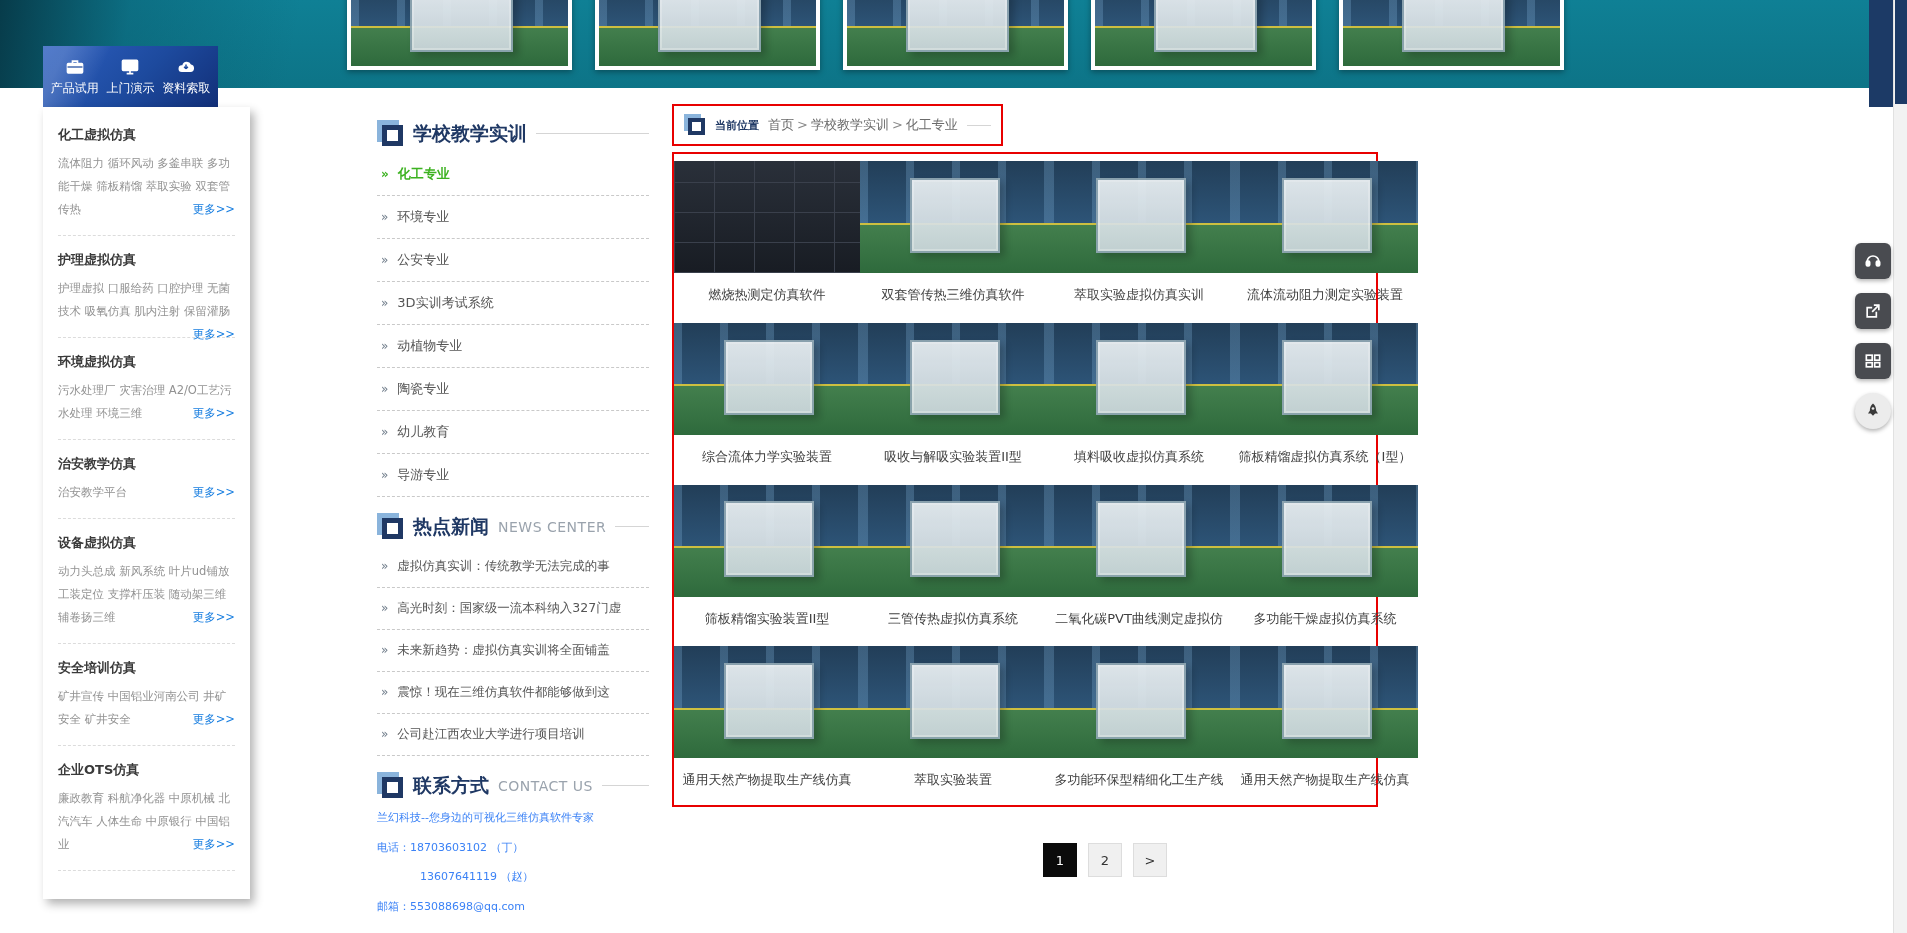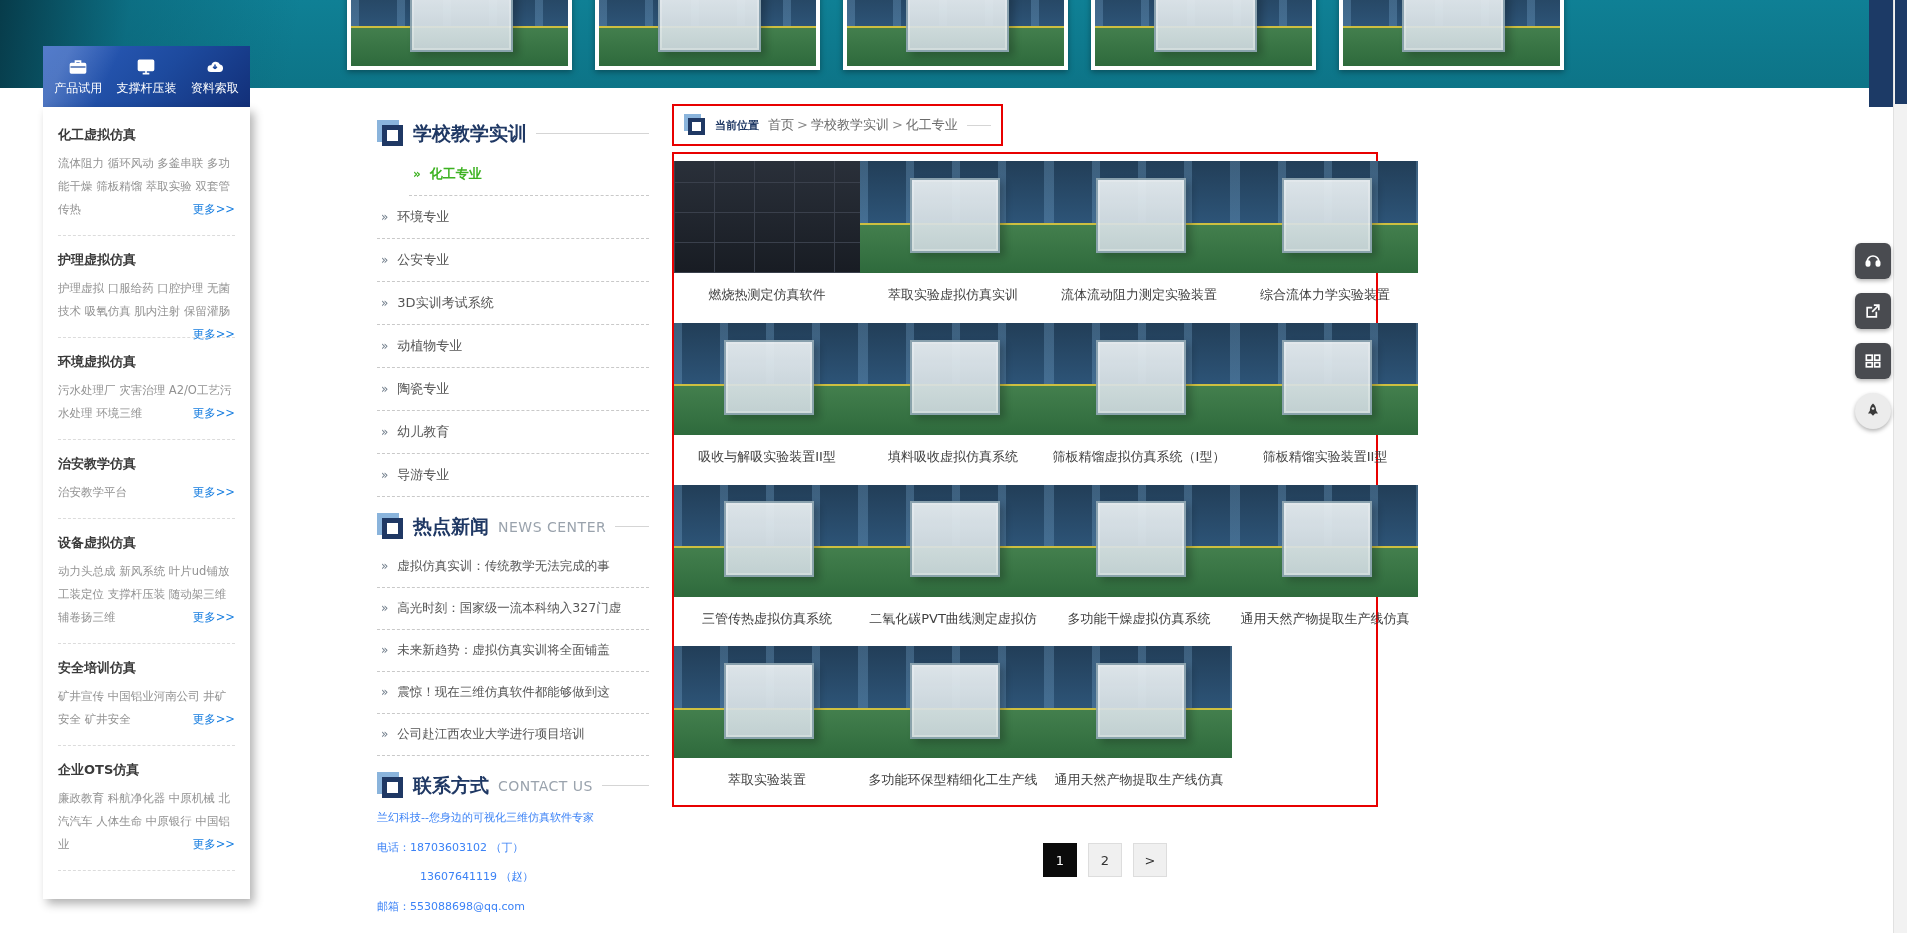--- a/index.html
+++ b/index.html
@@ -42,7 +42,7 @@
   .thumb.dark::before, .thumb.dark::after { display:none; }
 
   
-  .quick-header { position:absolute; left:43px; top:46px; width:207px; height:61px;
+  .quick-header { position:absolute; left:43px; top:46px; width:175px; height:61px;
     display:flex; align-items:center; justify-content:space-around; padding:0 4px;
     background-image:
       linear-gradient(115deg, rgba(255,255,255,.18) 12%, rgba(255,255,255,0) 34%),

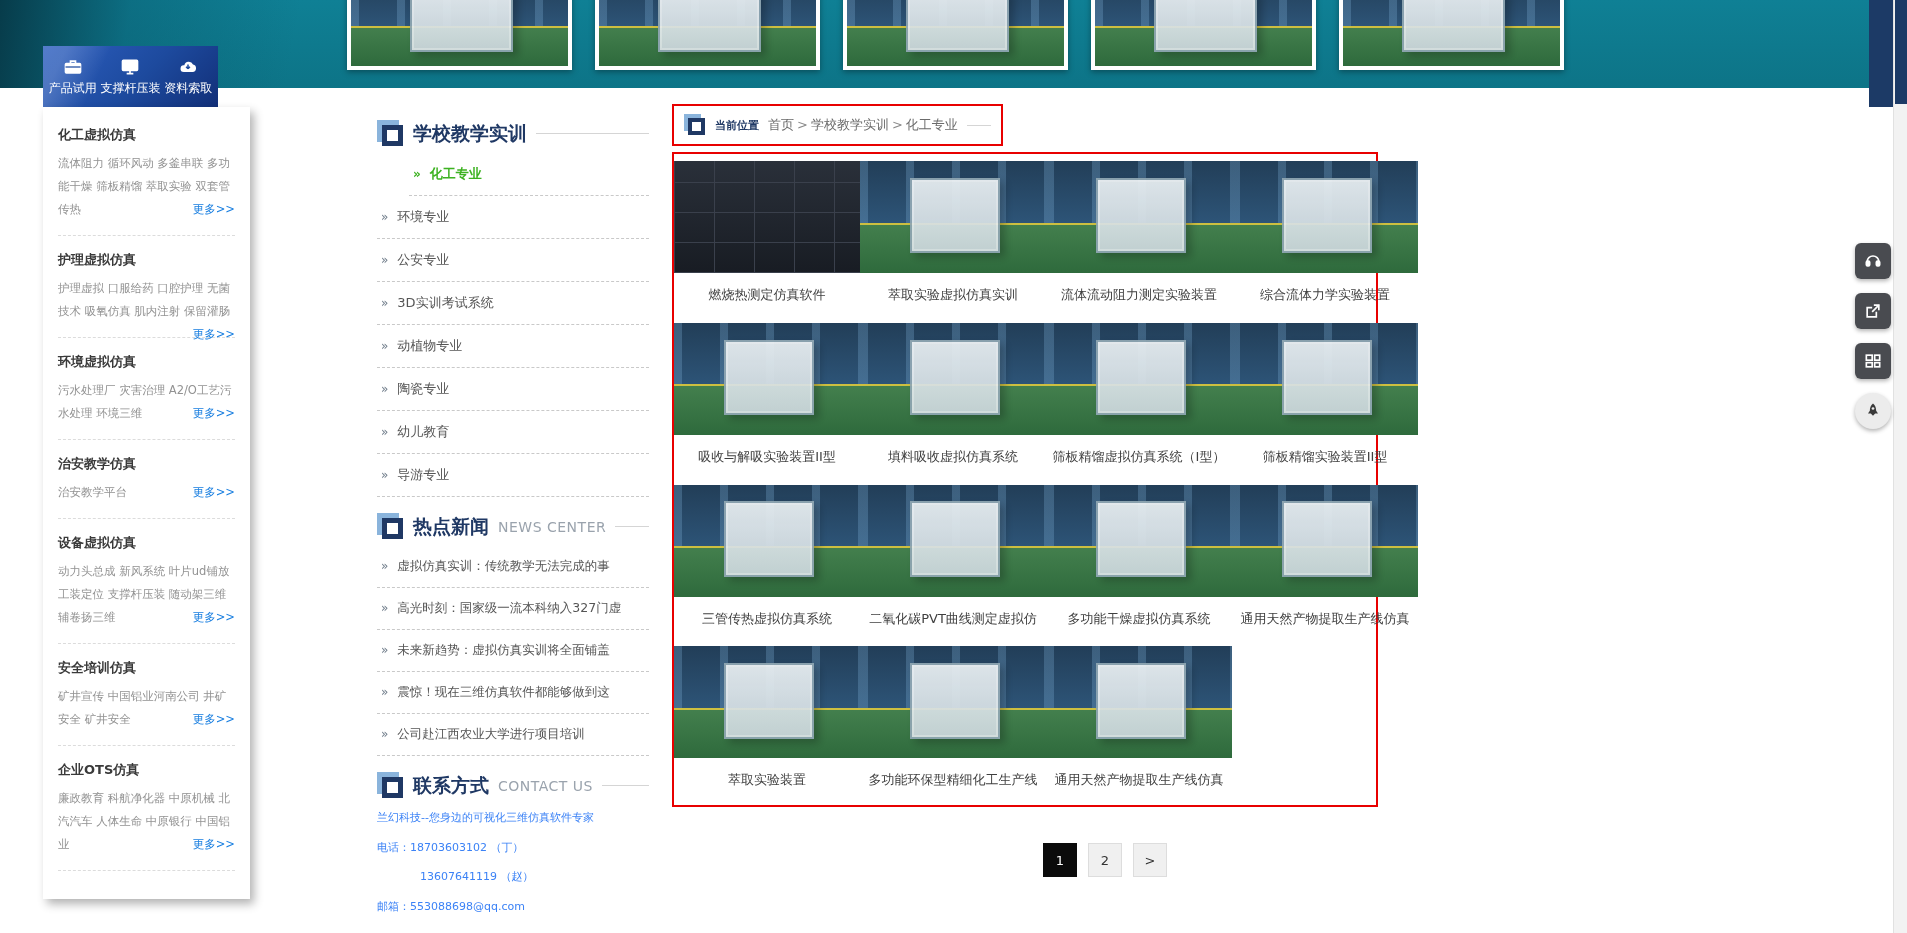--- a/index.html
+++ b/index.html
@@ -148,7 +148,7 @@
         <rect x="3" y="4" width="18" height="12" rx="1" fill="#fff"></rect>
         <path d="M12 16v3M8 20h8"></path>
       </svg>
-      <span class="qa-label">支撑杆压装</span>
+      <span class="qa-label">上门演示</span>
     </div>
     <div class="qa-item">
       <svg viewBox="0 0 24 24">

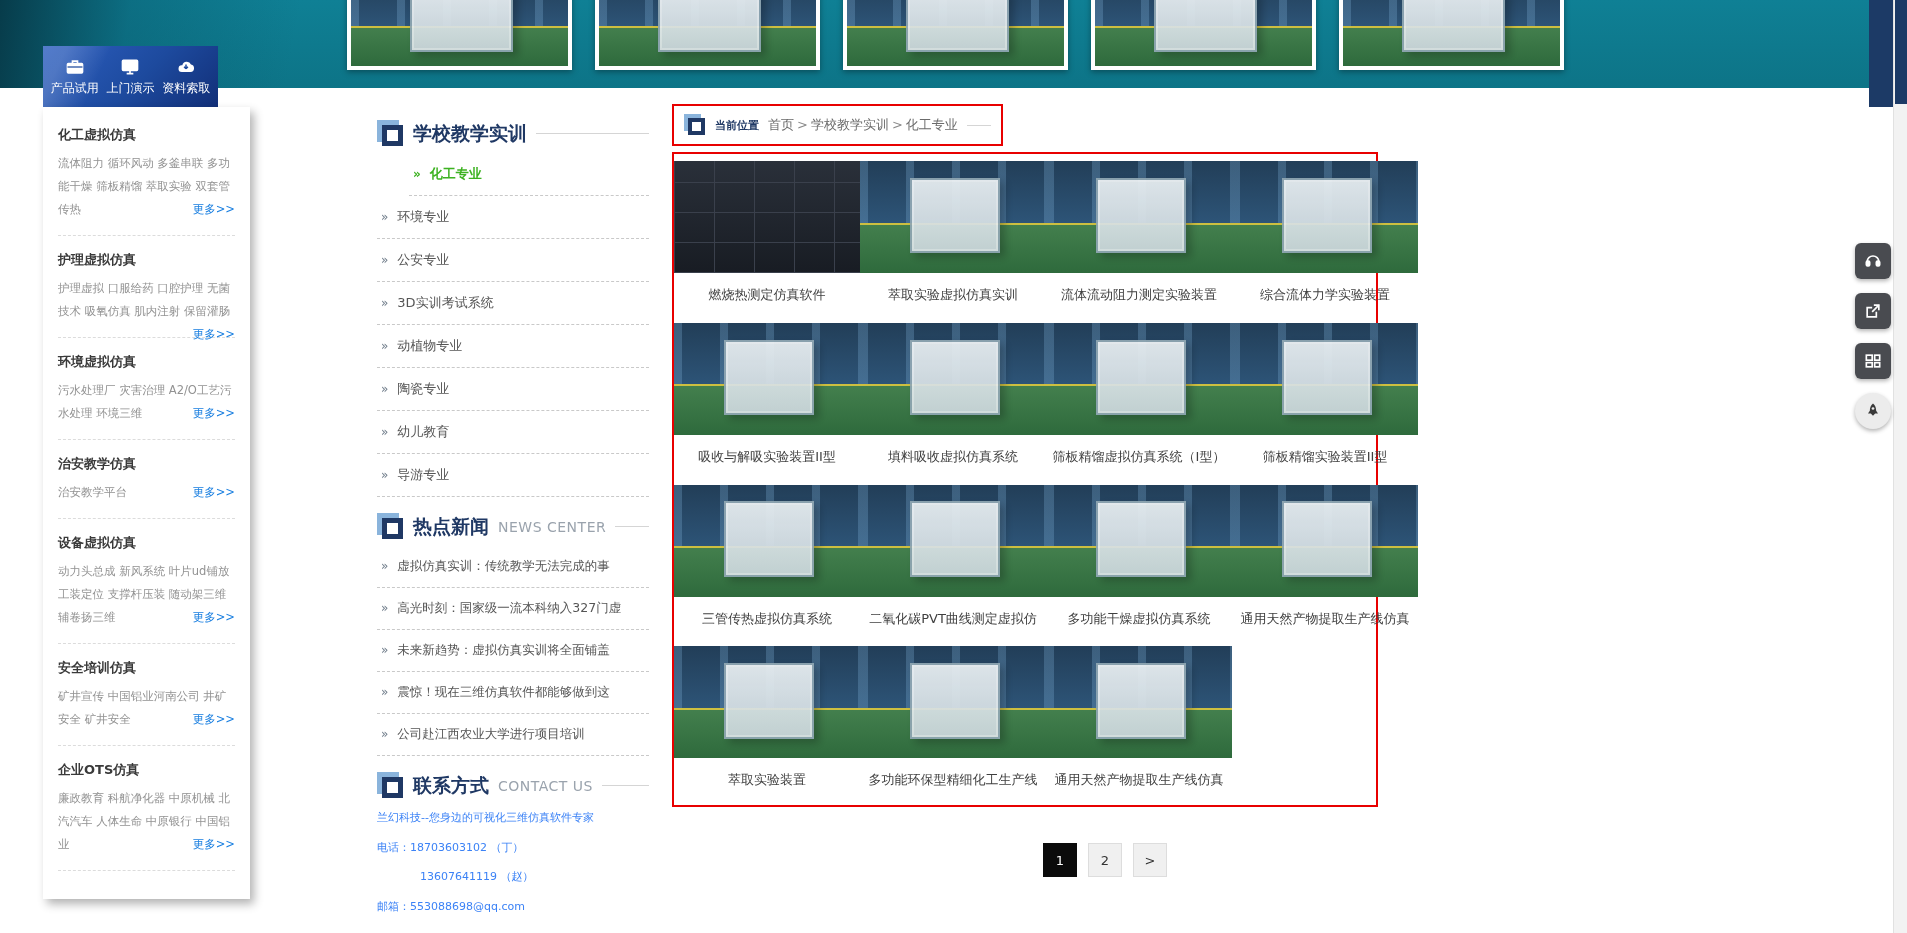--- a/index.html
+++ b/index.html
@@ -73,7 +73,7 @@
   .link-item { display:block; padding:12px 2px 12px 4px; border-bottom:1px dashed #c9c9c9;
     font-size:13px; color:#555; white-space:nowrap; overflow:hidden; cursor:pointer; }
   .link-item .arrow { font-size:12px; color:#6d7a88; margin-right:9px; }
-  .link-item.active { color:var(--green,#3db221); font-weight:bold;margin-left:32px; }
+  .link-item.active { color:var(--green,#3db221); font-weight:bold; }
   .link-item.active .arrow { color:var(--green,#3db221); }
   .news-item { font-size:12.5px; }
 

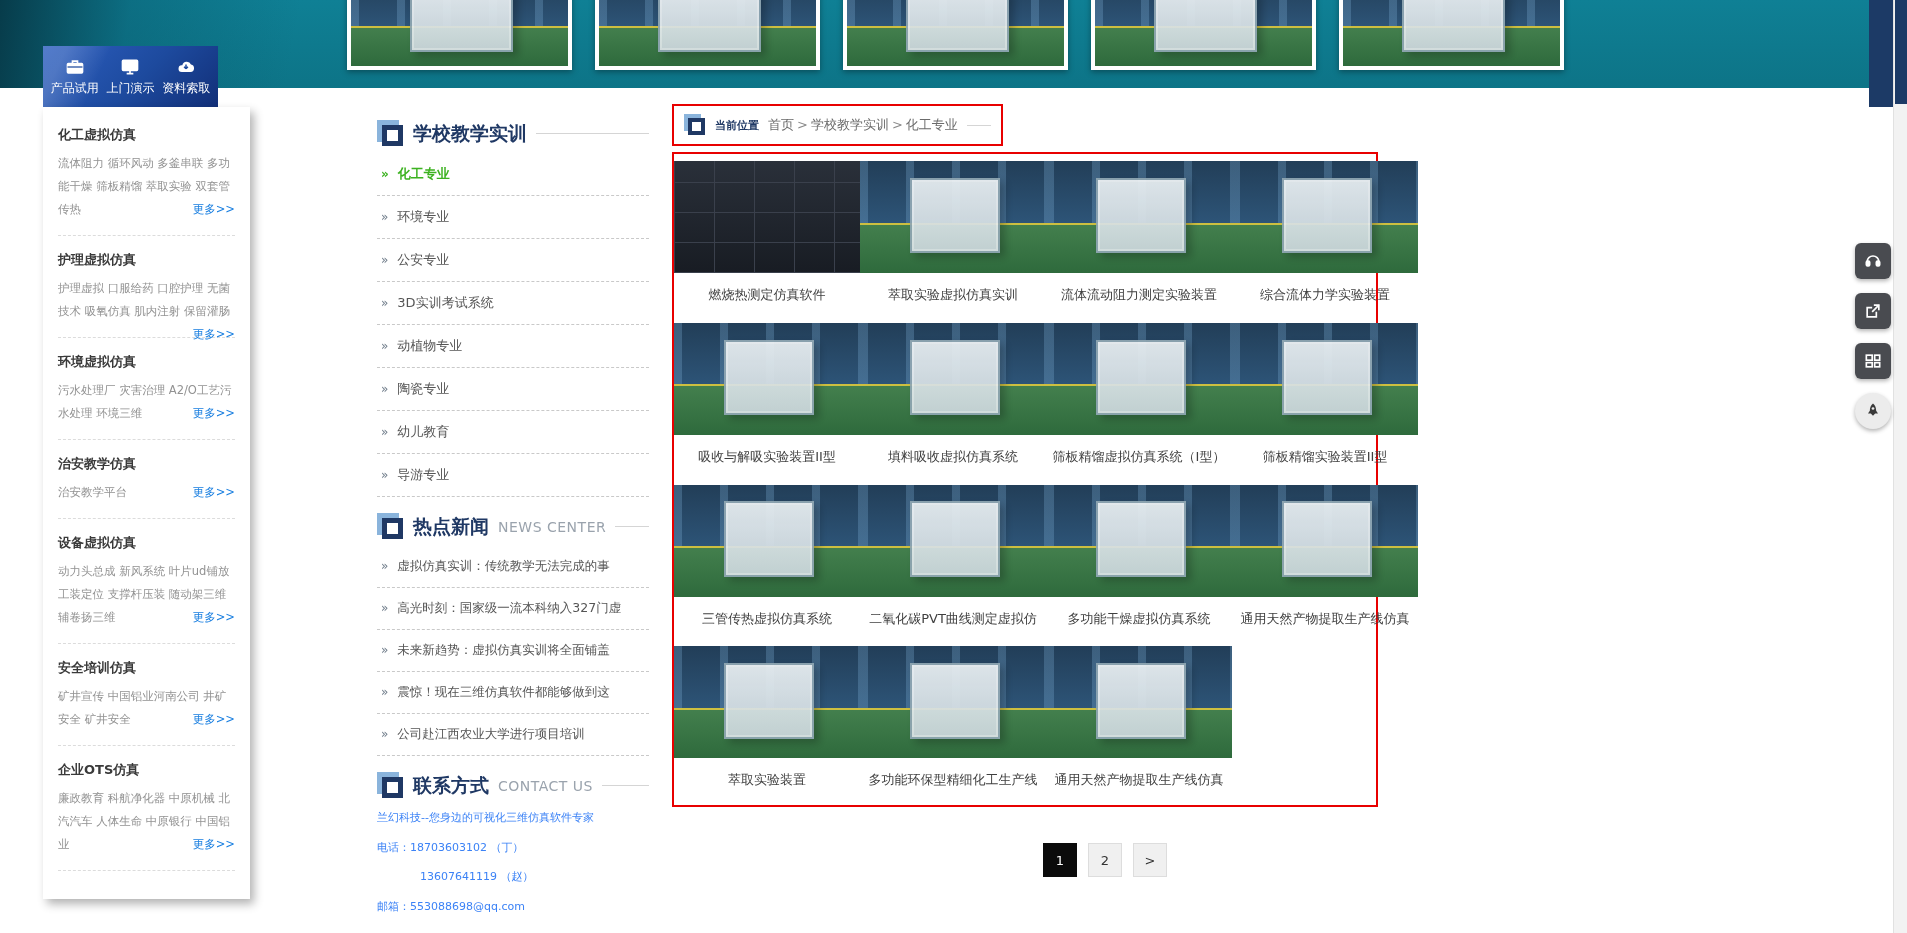--- a/index.html
+++ b/index.html
@@ -252,6 +252,10 @@
   </div>
       <div class="product">
     <div class="thumb"></div>
+    <div class="product-caption">双套管传热三维仿真软件</div>
+  </div>
+      <div class="product">
+    <div class="thumb"></div>
     <div class="product-caption">萃取实验虚拟仿真实训</div>
   </div>
       <div class="product">

